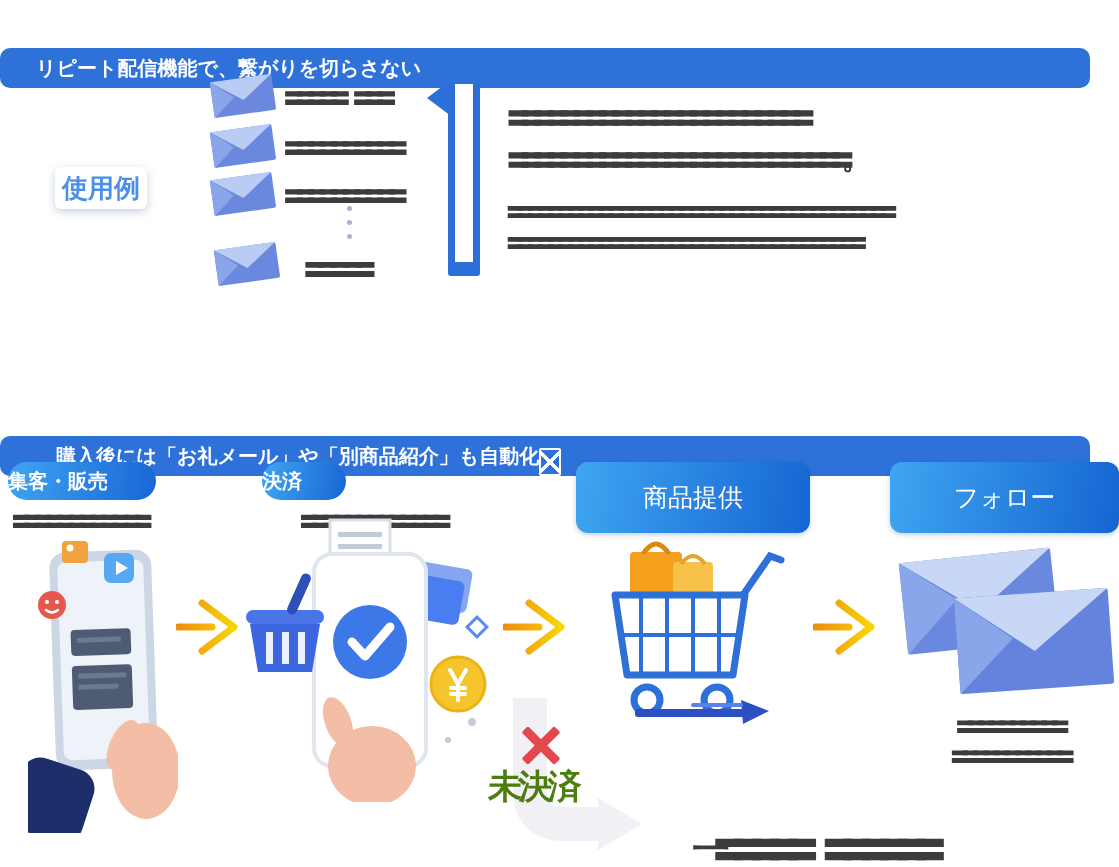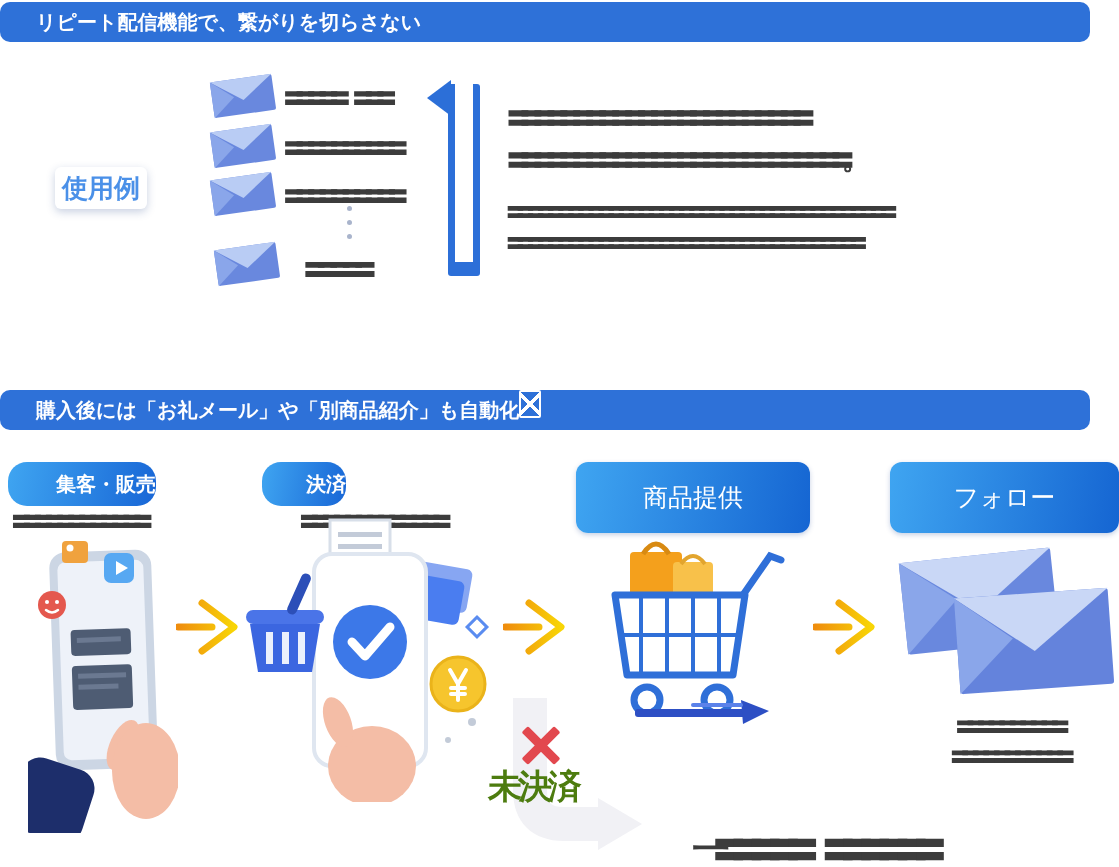--- a/index.html
+++ b/index.html
@@ -9,7 +9,7 @@
   
   .banner{left:0;width:1090px;height:40px;background:#2e71d8;border-radius:10px;
           color:#ffffff;font-weight:bold;font-size:20px;line-height:40px;padding-left:36px;
-          box-sizing:border-box;white-space:nowrap;}
+          box-sizing:border-box;white-space:nowrap;margin-top:46px;}
   #banner1{top:2px;}
   #banner2{top:390px;display:flex;align-items:flex-start;padding-left:36px;}
   .tofu-box{display:inline-block;width:18px;height:24px;border:2px solid #ffffff;border-radius:2px;

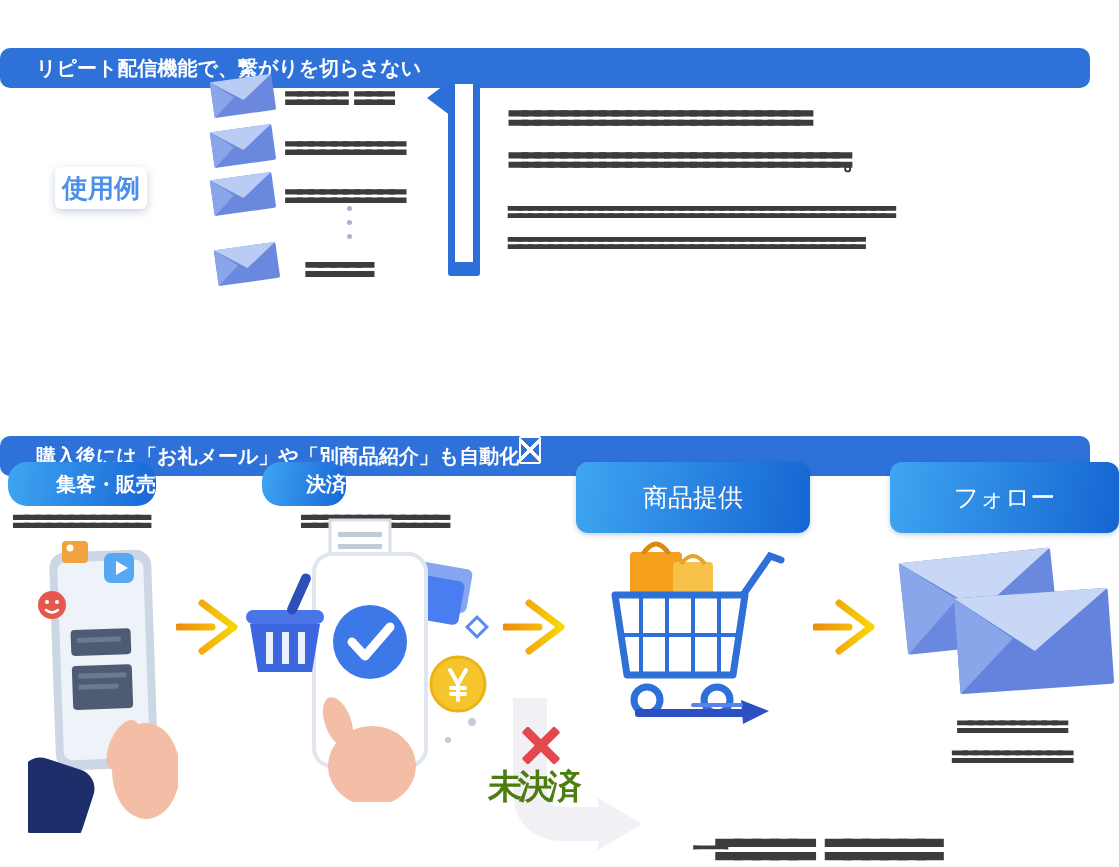--- a/index.html
+++ b/index.html
@@ -11,7 +11,7 @@
           color:#ffffff;font-weight:bold;font-size:20px;line-height:40px;padding-left:36px;
           box-sizing:border-box;white-space:nowrap;margin-top:46px;}
   #banner1{top:2px;}
-  #banner2{top:390px;display:flex;align-items:flex-start;padding-left:36px;}
+  #banner2{top:390px;display:flex;align-items:flex-end;padding-left:56px;}
   .tofu-box{display:inline-block;width:18px;height:24px;border:2px solid #ffffff;border-radius:2px;
     background:
       linear-gradient(45deg,transparent 44%,#ffffff 44%,#ffffff 56%,transparent 56%),

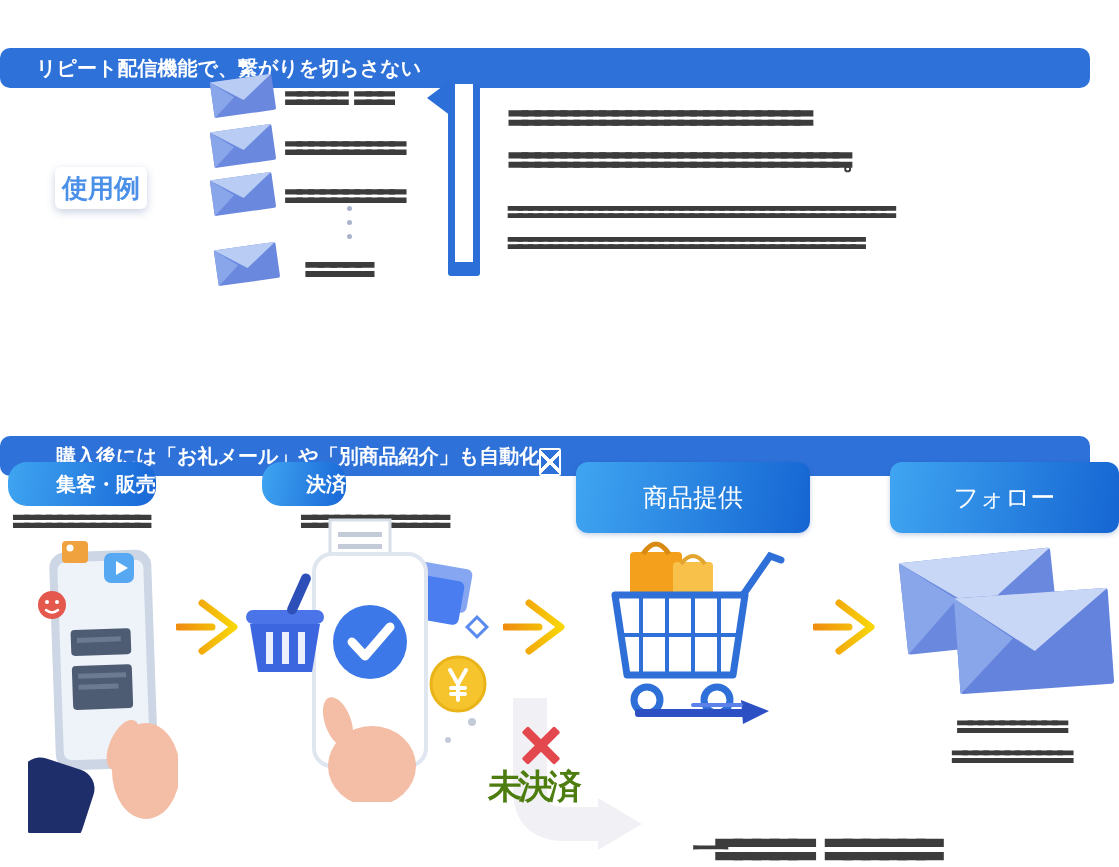--- a/index.html
+++ b/index.html
@@ -27,8 +27,8 @@
   .desc-bold{font-size:27px;font-weight:bold;}
   .desc-small{font-size:21px;font-weight:bold;}
   
-  .pill{height:44px;border-radius:19px;background:linear-gradient(100deg,#3fa5f1,#1866d6);
-        color:#fff;font-weight:bold;font-size:20px;display:flex;align-items:center;justify-content:flex-end;font-family:Liberation Serif, serif;}
+  .pill{height:38px;border-radius:19px;background:linear-gradient(100deg,#3fa5f1,#1866d6);
+        color:#fff;font-weight:bold;font-size:20px;display:flex;align-items:center;justify-content:flex-start;font-family:Liberation Serif, serif;}
   .bigbadge{height:71px;border-radius:12px;background:linear-gradient(100deg,#3fa5f1,#1565d2);
         color:#fff;font-weight:normal;font-size:25px;display:flex;align-items:center;justify-content:center;
         box-shadow:0 2px 5px rgba(30,70,150,.25);}

